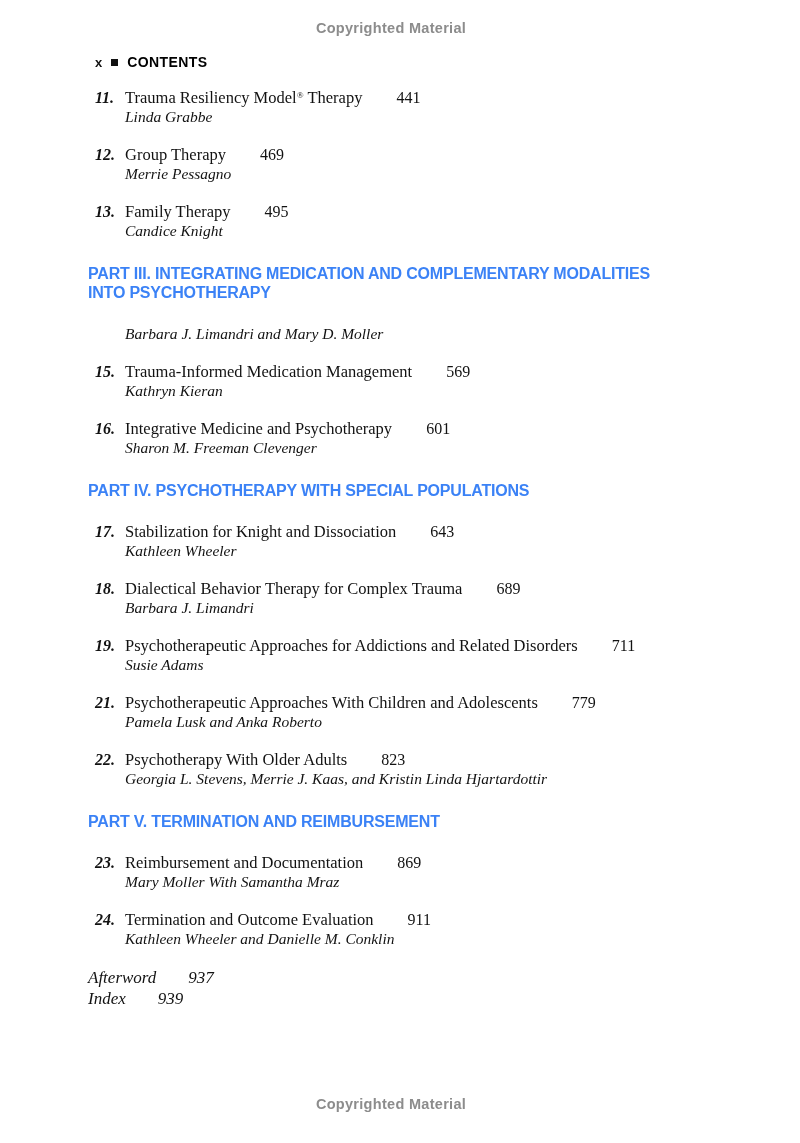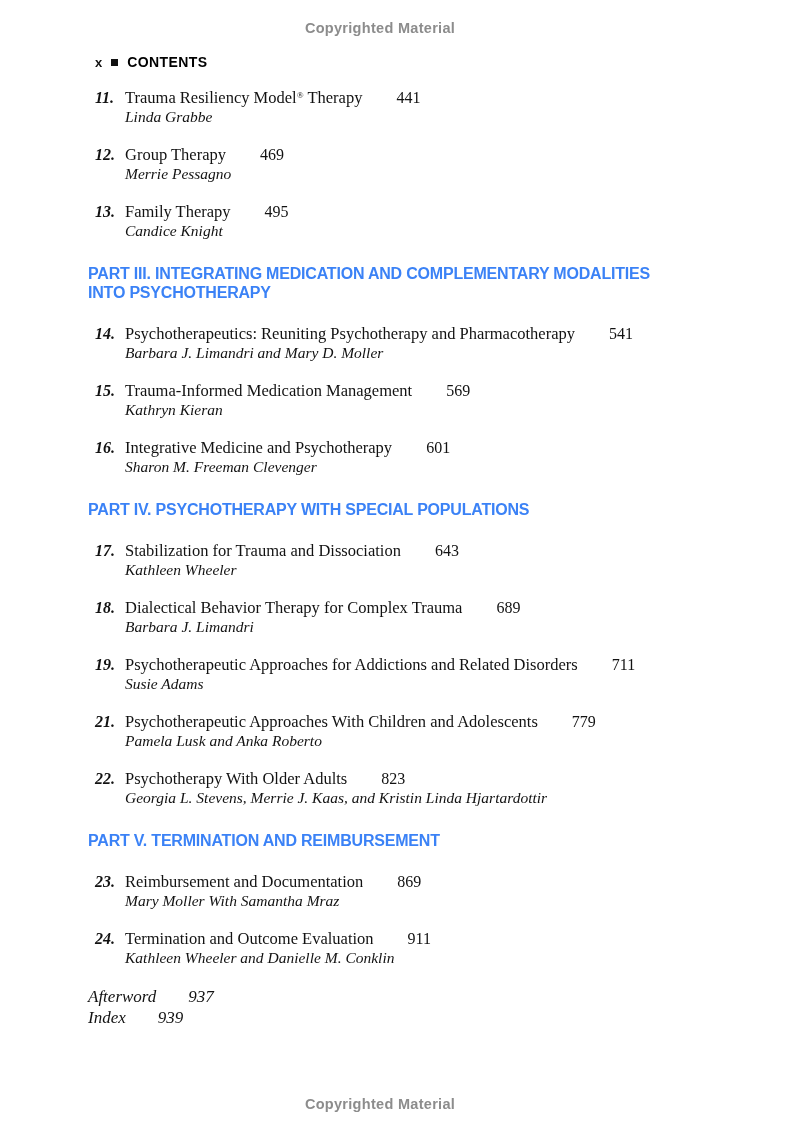--- a/index.html
+++ b/index.html
@@ -15,7 +15,7 @@
 
   .copyright {
     position: absolute;
-    left: 6px;
+    left: 17px;
     width: 668px;
     text-align: center;
     font-family: "Liberation Sans", sans-serif;

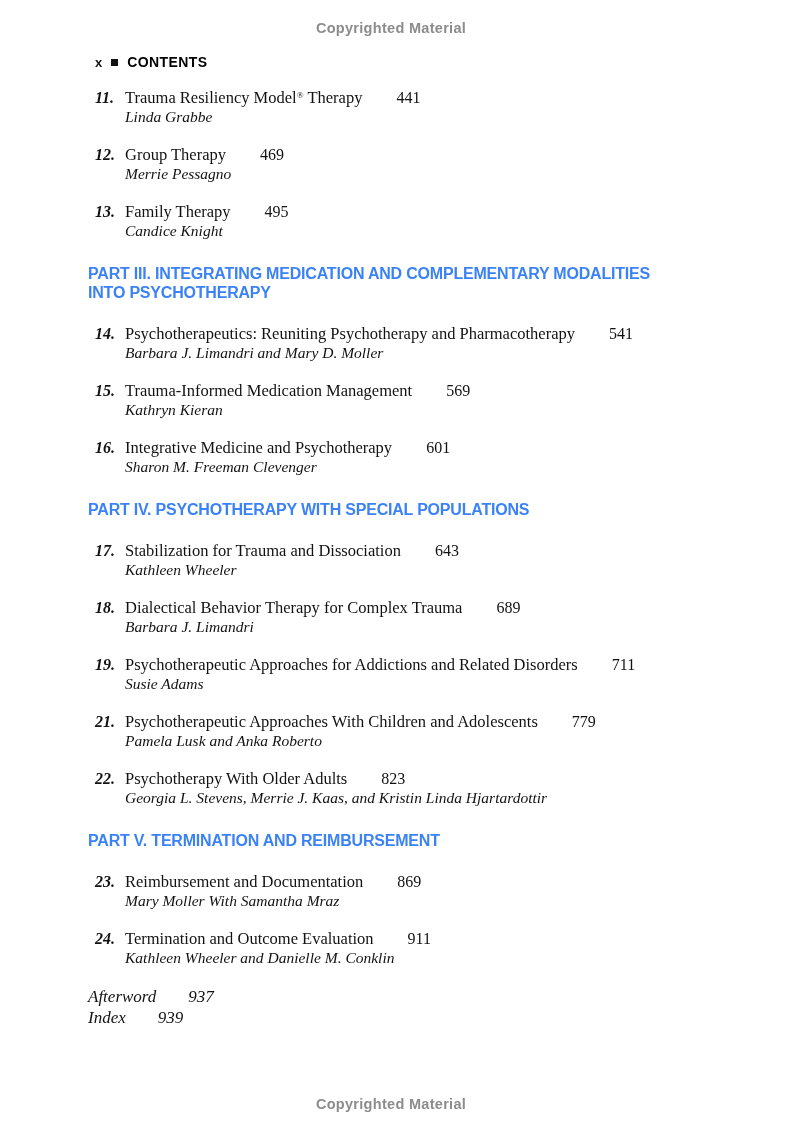--- a/index.html
+++ b/index.html
@@ -147,9 +147,6 @@
     <div class="part-heading">PART III. INTEGRATING MEDICATION AND COMPLEMENTARY MODALITIES INTO PSYCHOTHERAPY</div>
     <div class="section-entries">
   <div class="entry">
-    <div class="entry-line">
-      <span class="chapter-number">14.</span><span class="chapter-title">Psychotherapeutics: Reuniting Psychotherapy and Pharmacotherapy</span><span class="chapter-page">541</span>
-    </div>
     <div class="author-line">Barbara J. Limandri and Mary D. Moller</div>
   </div>
 

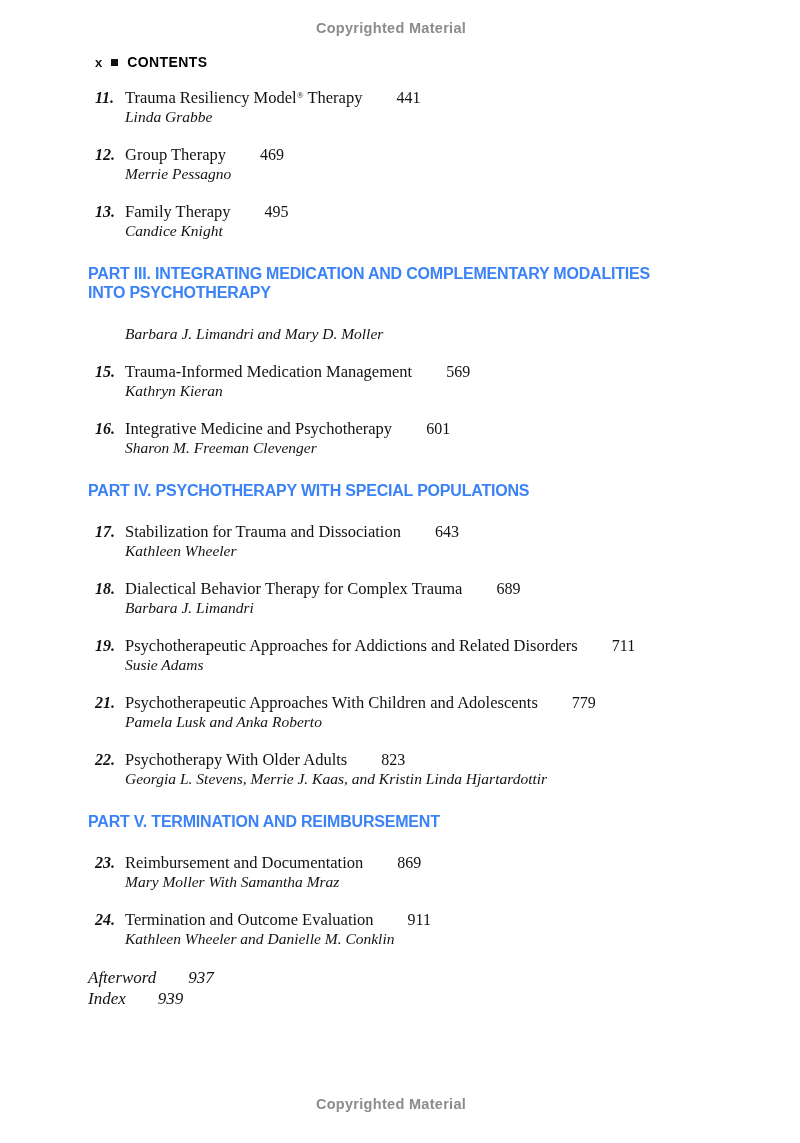--- a/index.html
+++ b/index.html
@@ -171,7 +171,7 @@
     <div class="section-entries">
   <div class="entry">
     <div class="entry-line">
-      <span class="chapter-number">17.</span><span class="chapter-title">Stabilization for Trauma and Dissociation</span><span class="chapter-page">643</span>
+      <span class="chapter-number">17.</span><span class="chapter-title">Stabilization for Knight and Dissociation</span><span class="chapter-page">643</span>
     </div>
     <div class="author-line">Kathleen Wheeler</div>
   </div>

